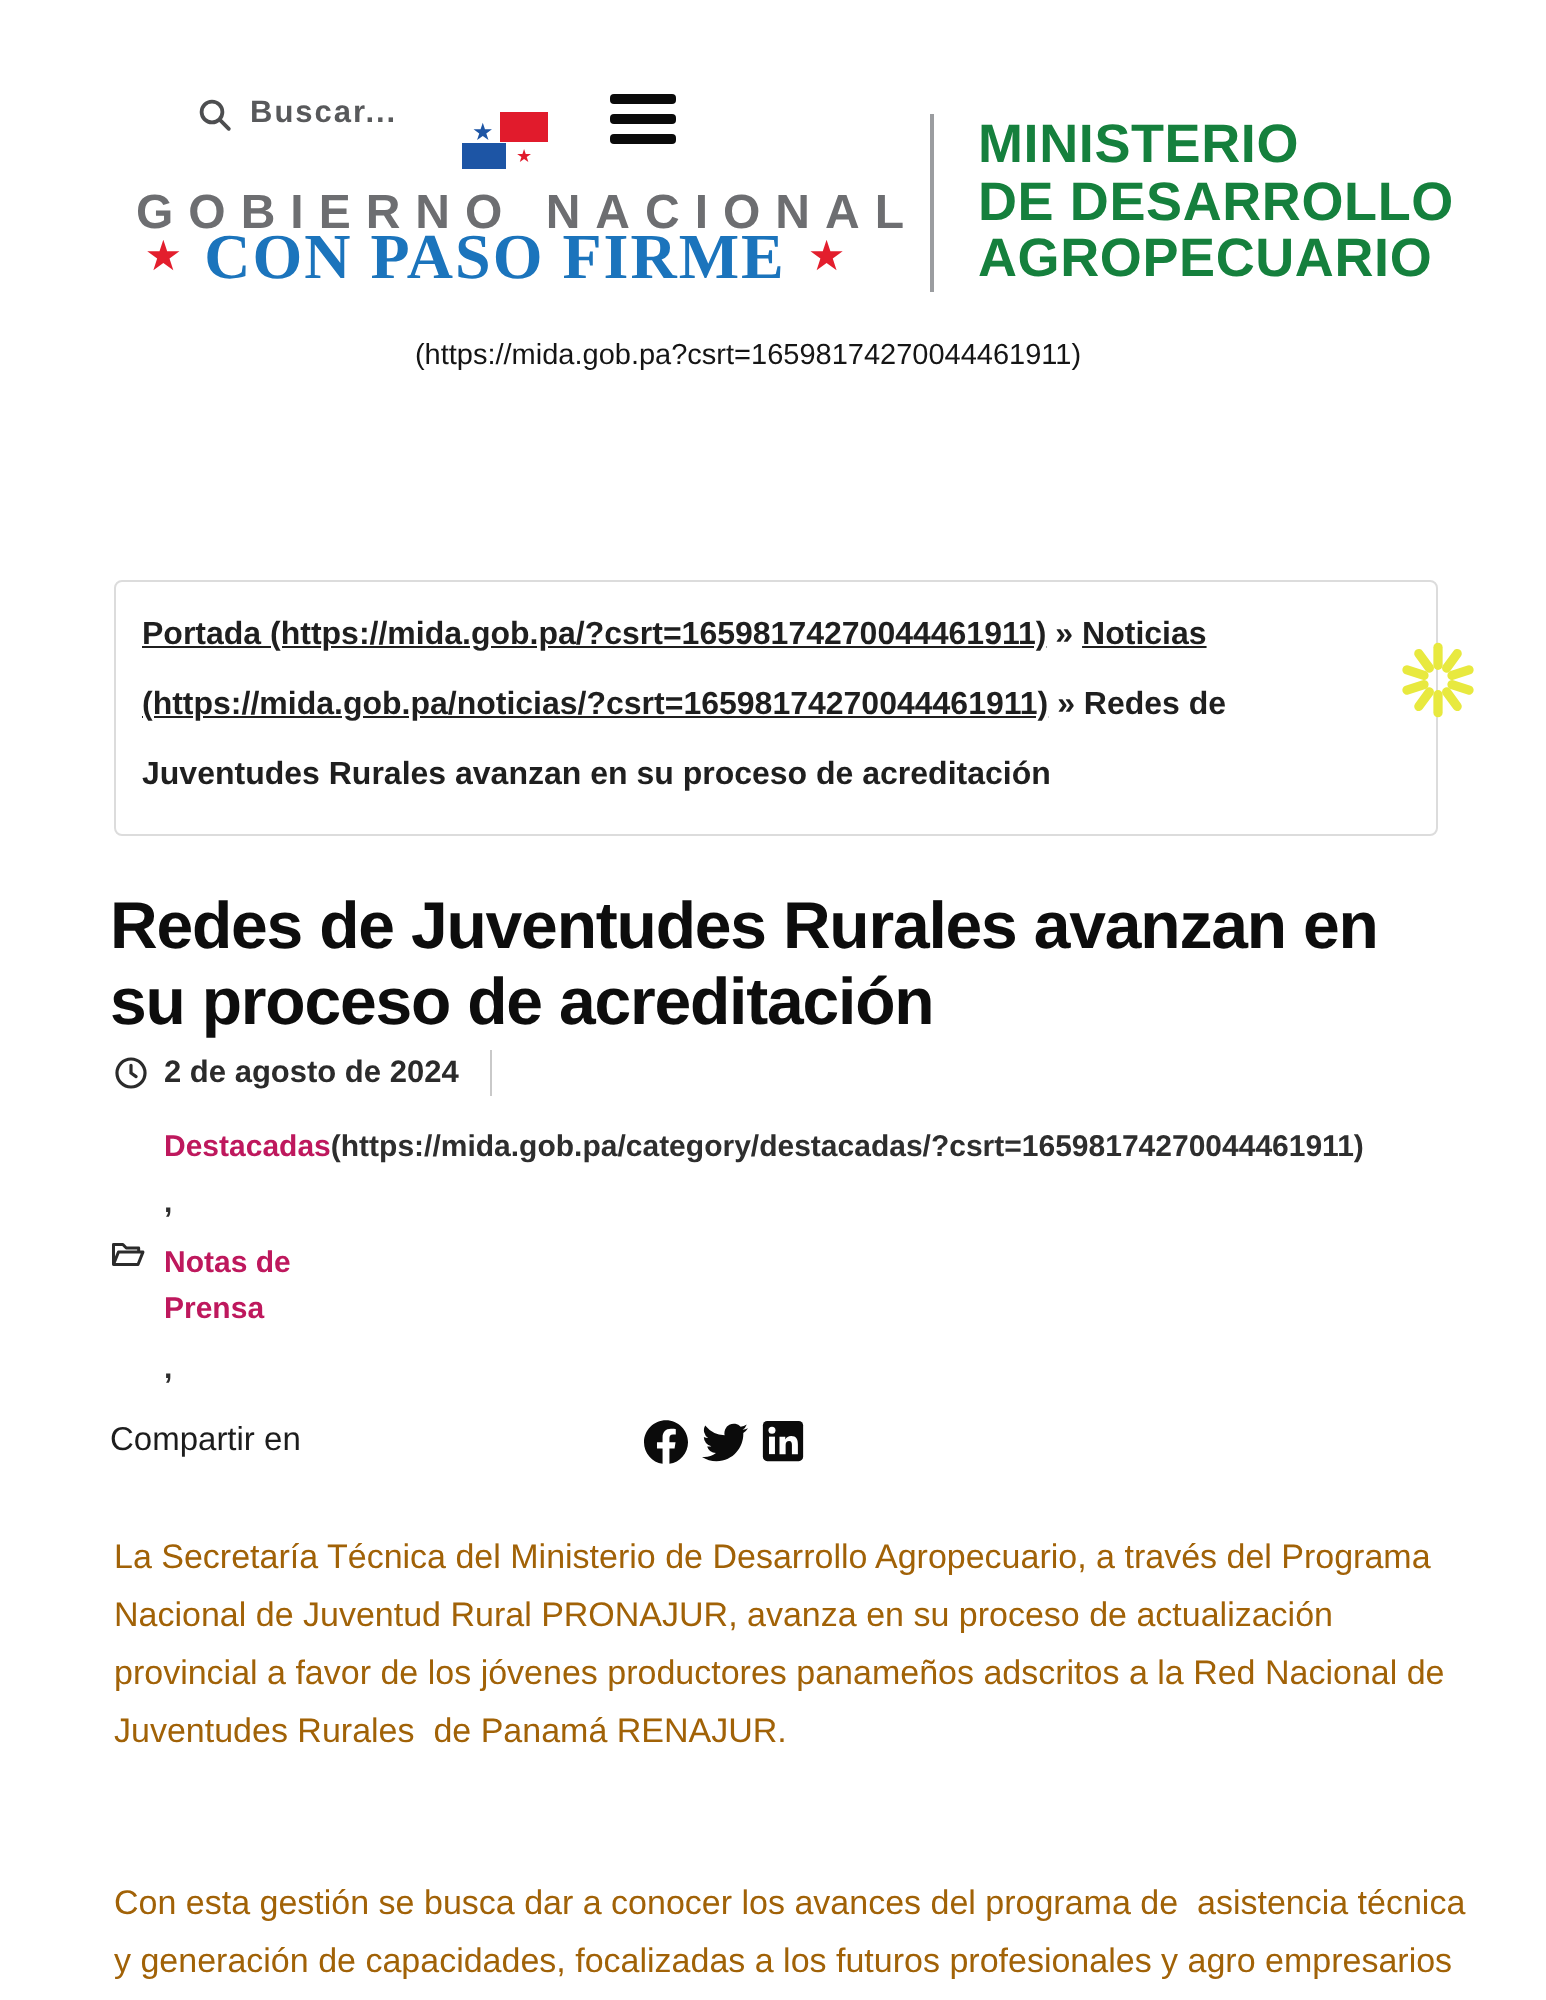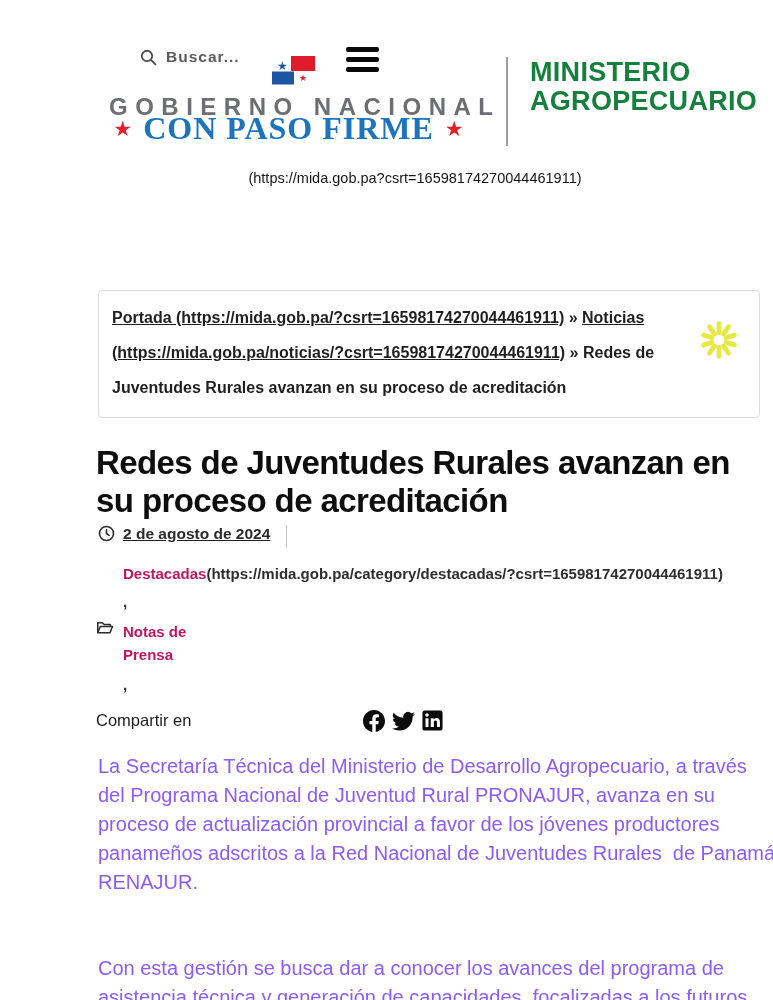--- a/index.html
+++ b/index.html
@@ -11,7 +11,6 @@
     overflow:hidden;
     font-family:"Liberation Sans", sans-serif;
     color:#1f1f1f;
-    padding-left:41px;
   }
 
   

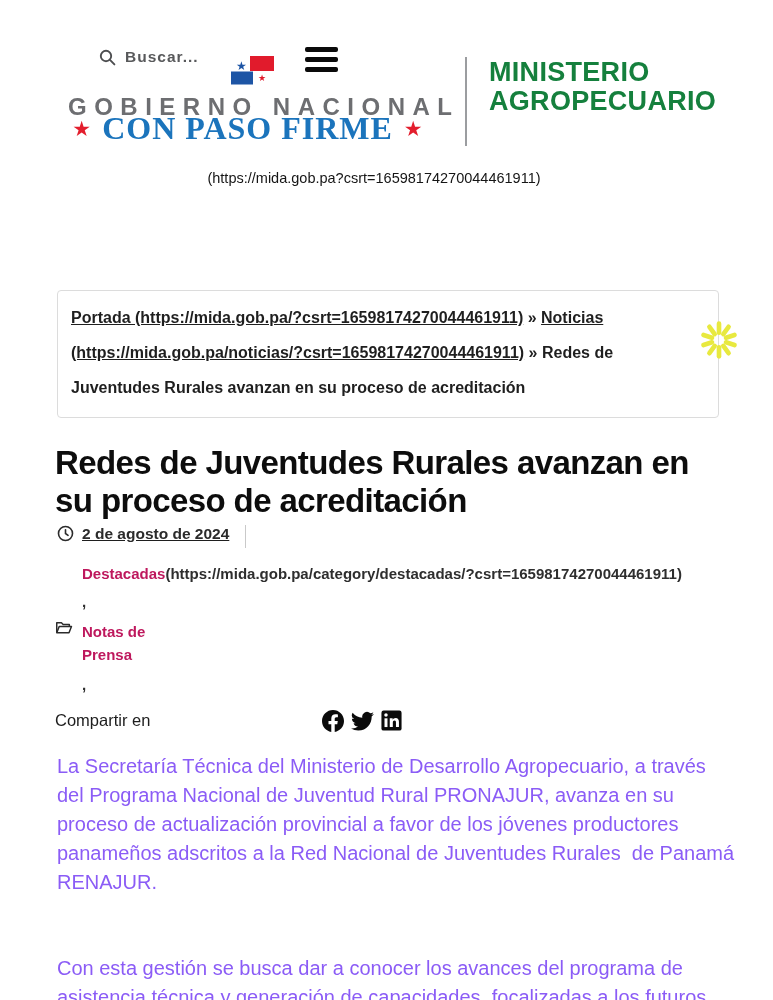--- a/index.html
+++ b/index.html
@@ -133,6 +133,7 @@
 
     <div class="ministry">
       <div>MINISTERIO</div>
+      <div>DE DESARROLLO</div>
       <div>AGROPECUARIO</div>
     </div>
 

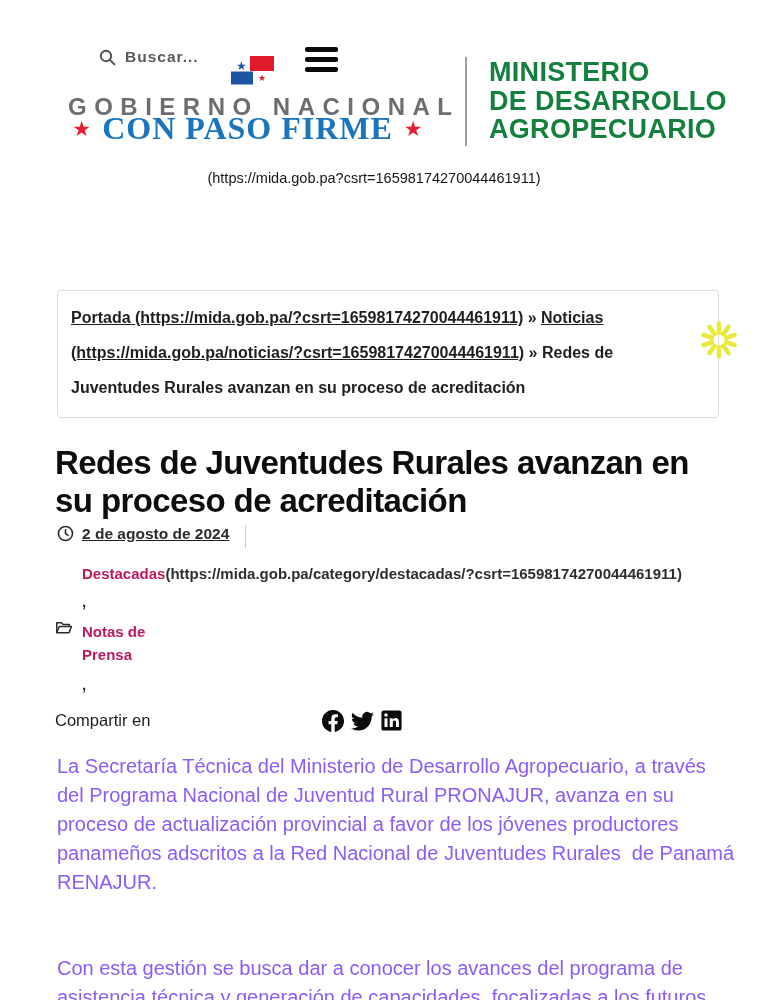--- a/index.html
+++ b/index.html
@@ -67,7 +67,7 @@
     color:#0d0d0d; letter-spacing:-0.6px;
   }
 
-  .meta-date-row { margin:5px 0 16px 57px; display:flex; align-items:flex-start;text-decoration:underline; }
+  .meta-date-row { margin:5px 0 16px 57px; display:flex; align-items:center; }
   .meta-date { margin-left:8px; font-size:15.5px; font-weight:600; color:#2b2b2b; }
   .meta-divider { width:1px; height:23px; background:#c9c9c9; margin-left:16px; }
 

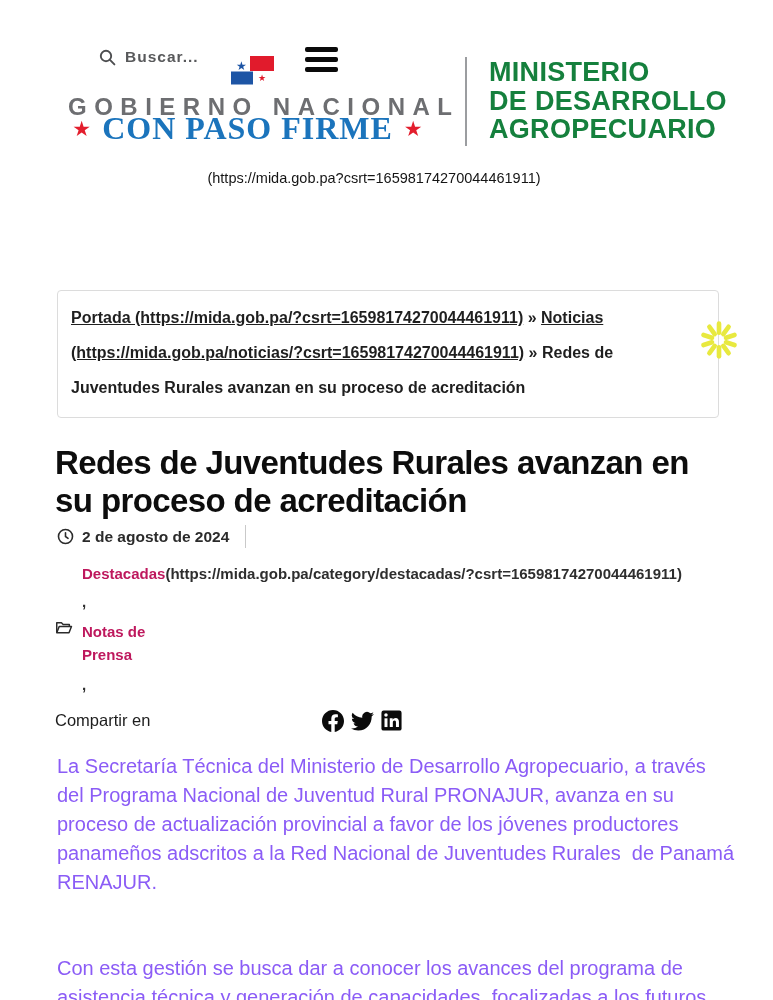--- a/index.html
+++ b/index.html
@@ -87,8 +87,8 @@
   .share-btn { cursor:pointer; display:flex; align-items:center; }
 
   .body-par {
-    margin:20px 0 0 57px; width:680px;
-    font-size:20px; line-height:29px; color:#8b5cf6;
+    margin:32px 0 0 57px; width:680px;
+    font-size:17px; line-height:29px; color:#a16207;
     white-space:pre-wrap;
   }
   .body-par.second { margin-top:57px; }

